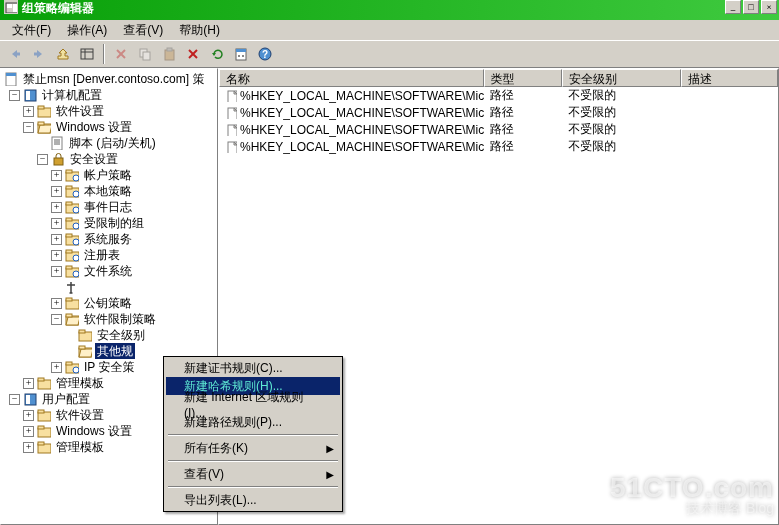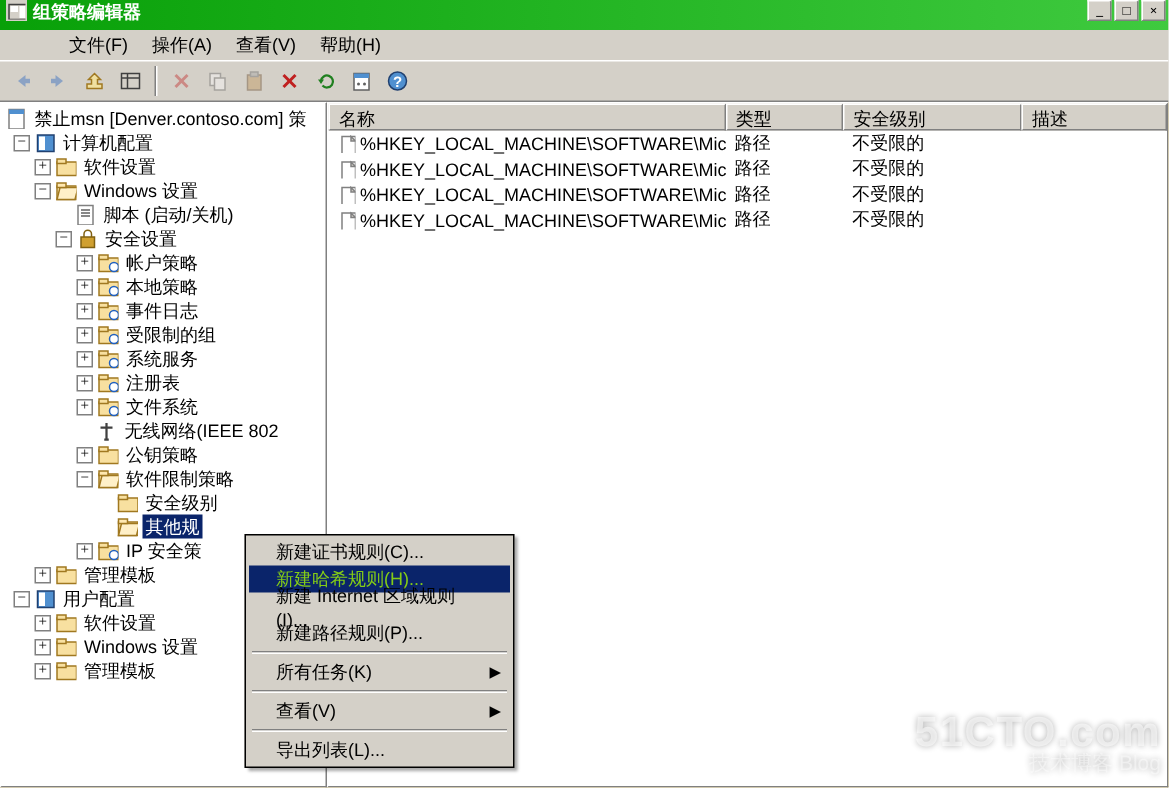--- a/index.html
+++ b/index.html
@@ -40,7 +40,6 @@
     display: flex;
     align-items: center;
     padding: 0 4px;
-    margin-left: 34px;
   }
   .menubar .mitem { padding: 2px 8px; cursor: default; }
   .toolbar {

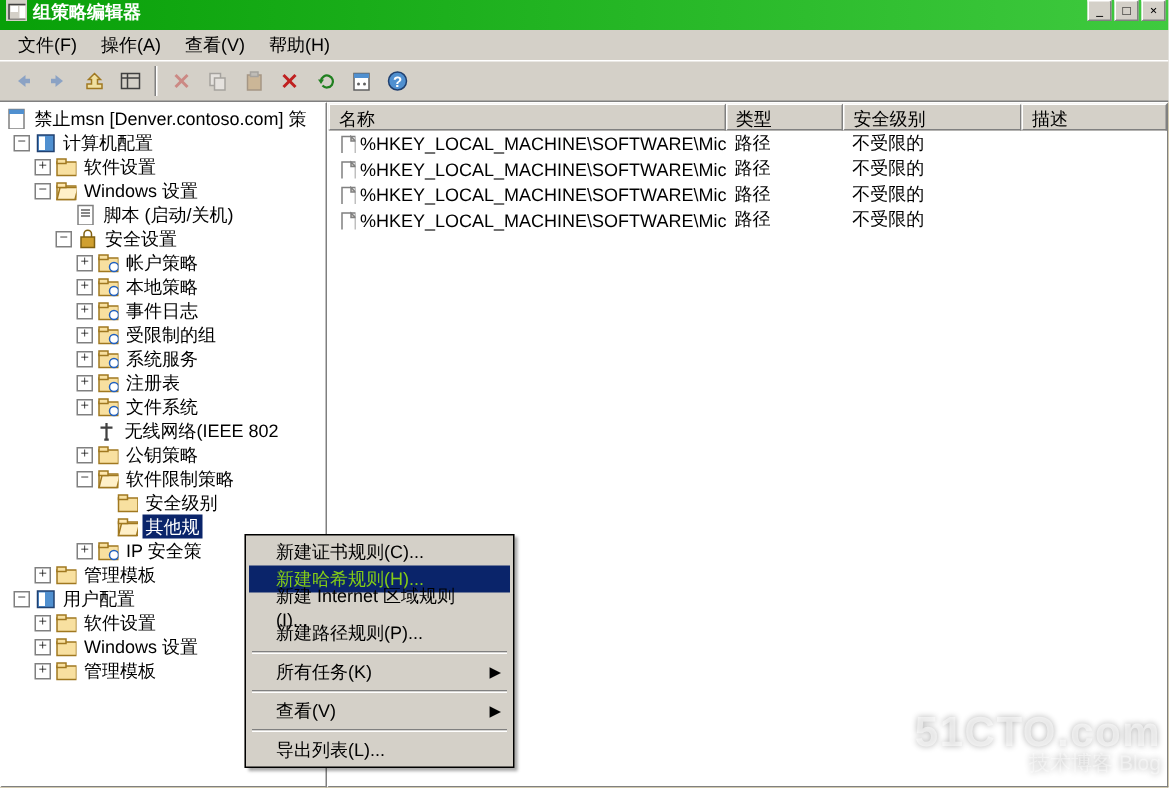--- a/index.html
+++ b/index.html
@@ -62,7 +62,7 @@
   .workspace {
     display: flex;
     height: calc(100% - 68px);
-    background: #eab308;
+    background: #3b82f6;
     justify-content: flex-end;
   }
   .tree-pane {

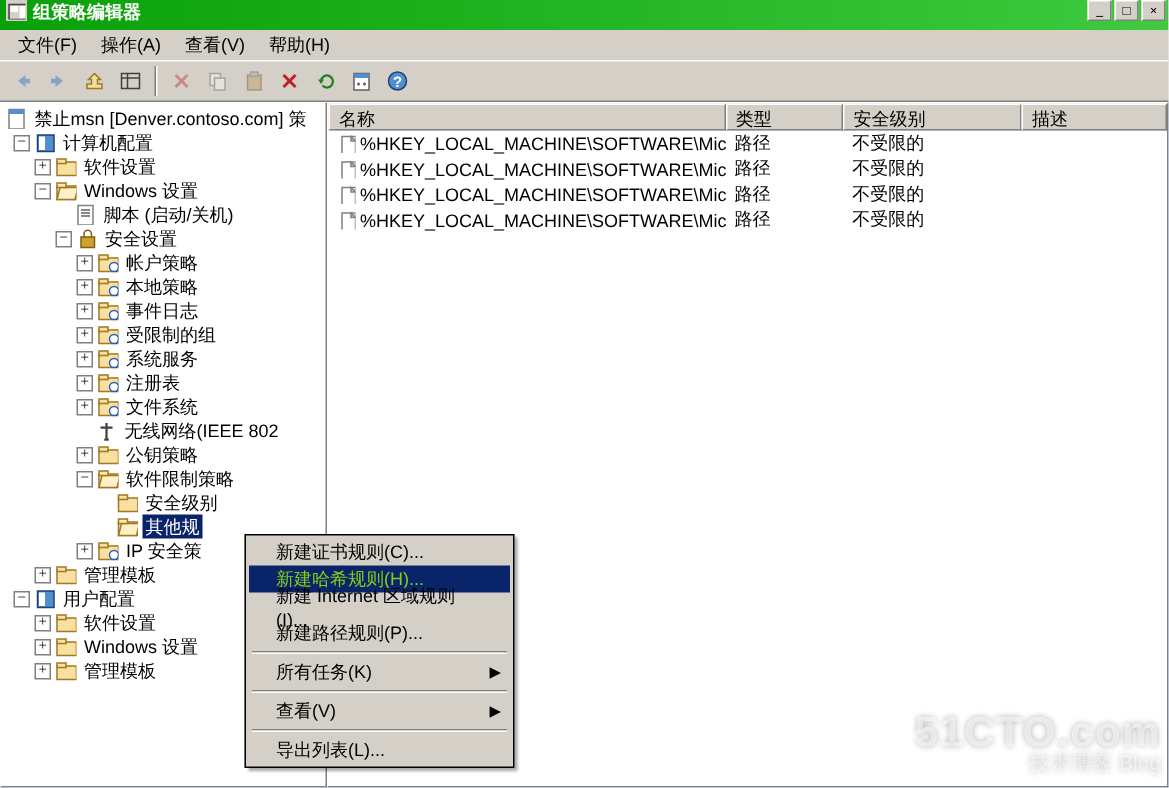--- a/index.html
+++ b/index.html
@@ -488,7 +488,6 @@
               <use href="#wifi"></use>
             </svg>
           </span>
-        <span class="tree-label">无线网络(IEEE 802</span>
       </div>
       <div class="tree-row">
         <span class="indent" style="width:48px"></span>

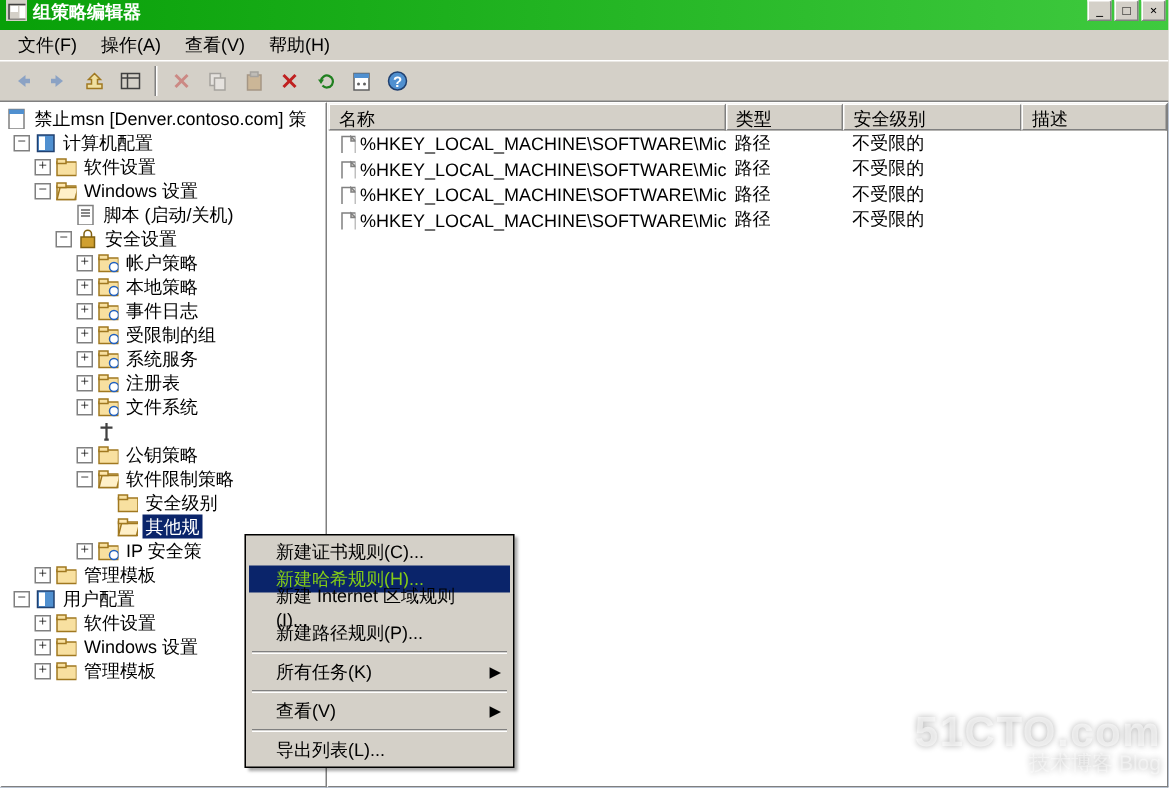--- a/index.html
+++ b/index.html
@@ -148,7 +148,7 @@
     cursor: default;
     position: relative;
   }
-  .cm-item.sel { background: #0a246a; color: #84cc16; }
+  .cm-item.sel { background: #0a246a; color: #5eead4; }
   .cm-sep { height: 1px; border-top: 1px solid #808080; border-bottom: 1px solid #fff; margin: 3px 2px; }
   .cm-arrow { position:absolute; right:6px; font-size:10px;}
 

